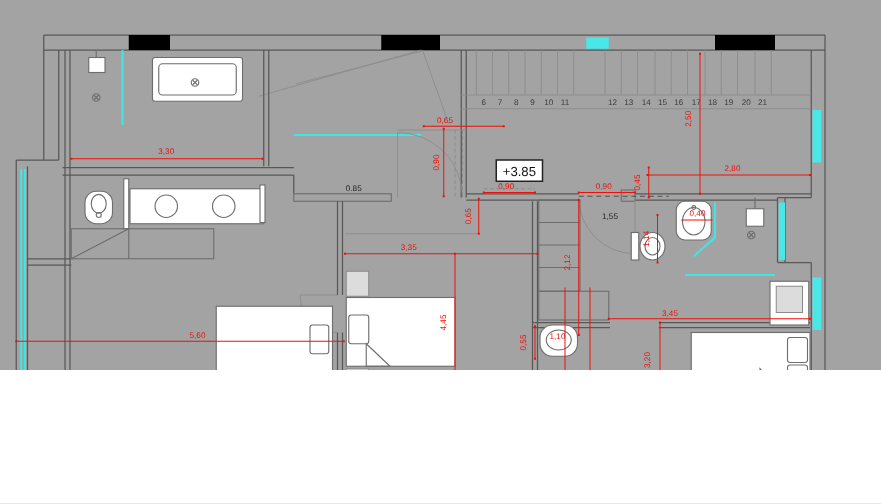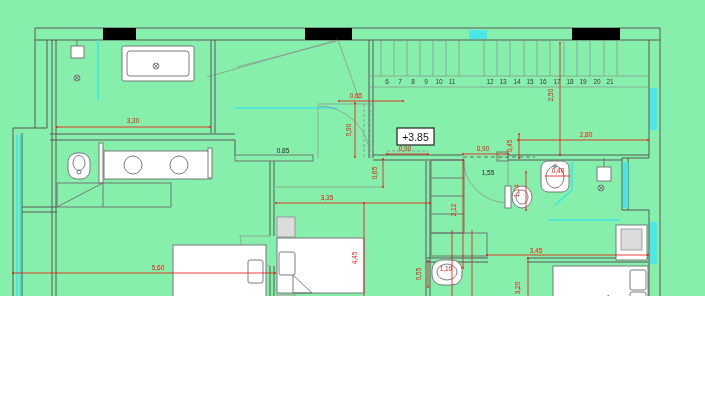--- a/index.html
+++ b/index.html
@@ -3,7 +3,7 @@
 <meta charset="utf-8">
 <style>
   html,body{margin:0;padding:0;background:#ffffff;}
-  .plan-wrap{width:705px;height:296px;position:relative;background:#86efac;overflow:hidden;}
+  .plan-wrap{width:705px;height:296px;position:relative;background:#a3a3a3;overflow:hidden;}
   svg{display:block;}
   
   .wall   {stroke:#585858;stroke-width:1;fill:none;}

